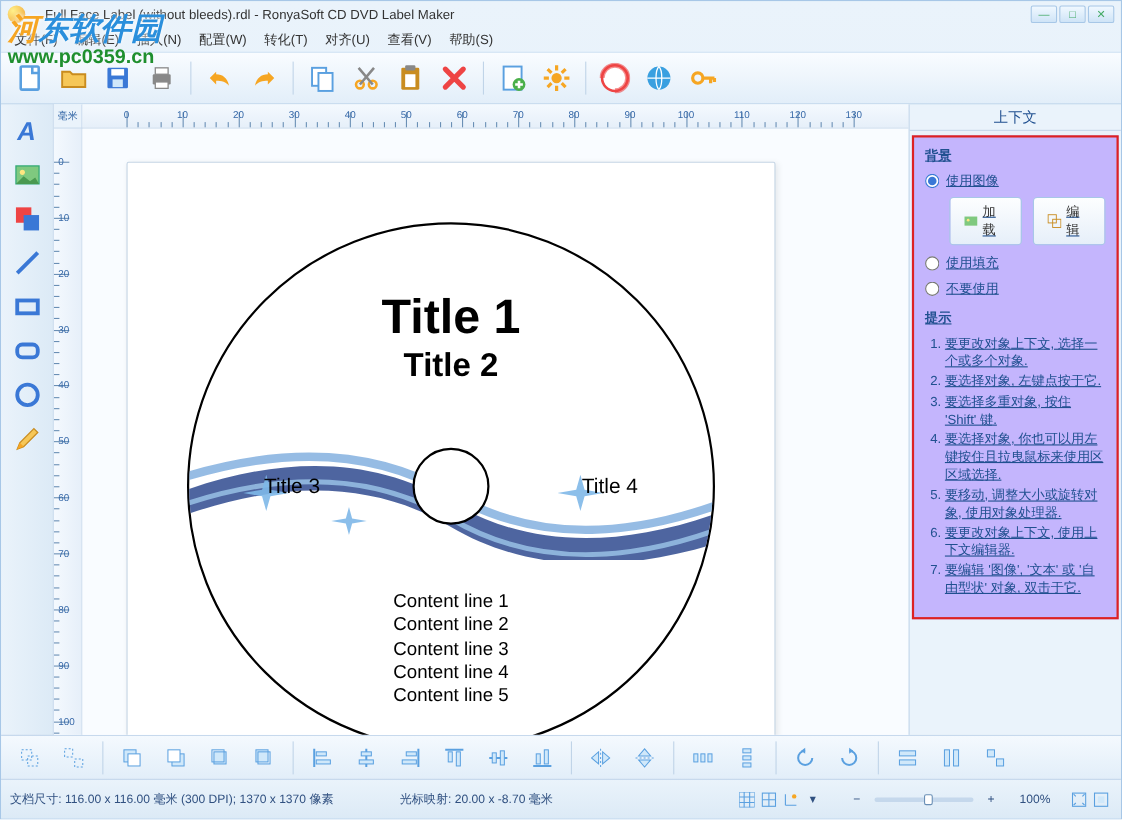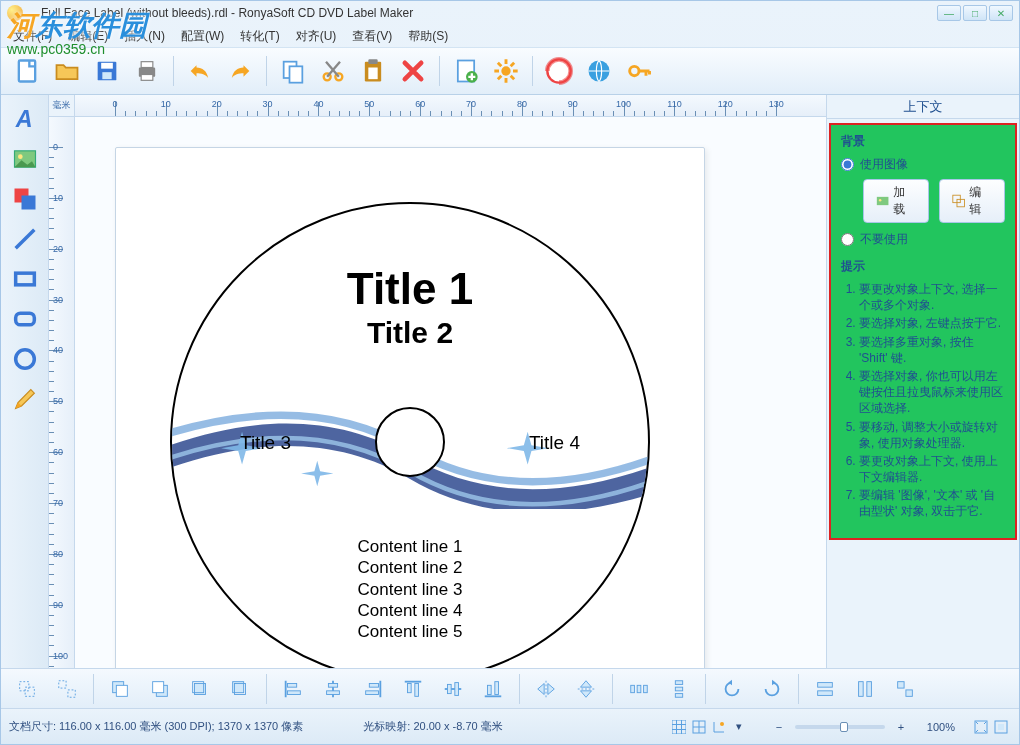--- a/index.html
+++ b/index.html
@@ -13,7 +13,7 @@
 .watermark { position: absolute; left: 6px; top: 6px; pointer-events: none; z-index: 50; }
 .watermark .wm1 { font-size: 28px; font-weight: bold; color: #2a8fdc; font-style: italic; text-shadow: 0 0 4px #fff; }
 .watermark .wm1 .o { color: #f6a623; }
-.watermark .wm2 { font-size: 14px; font-weight: normal; color: #1f8f2e; margin-top: -4px; }
+.watermark .wm2 { font-size: 18px; font-weight: bold; color: #1f8f2e; margin-top: -4px; }
 .menubar { height: 22px; display: flex; align-items: center; padding: 0 6px; font-size: 12px; color: #333; gap: 4px; }
 .menubar .menuitem { padding: 2px 6px; border-radius: 3px; cursor: default; }
 .maintoolbar { height: 48px; background: linear-gradient(#f9fcff,#e2eef9); border-top: 1px solid #d3e4f3; border-bottom: 1px solid #b8d1e8; display: flex; align-items: center; padding: 0 8px; gap: 4px; }

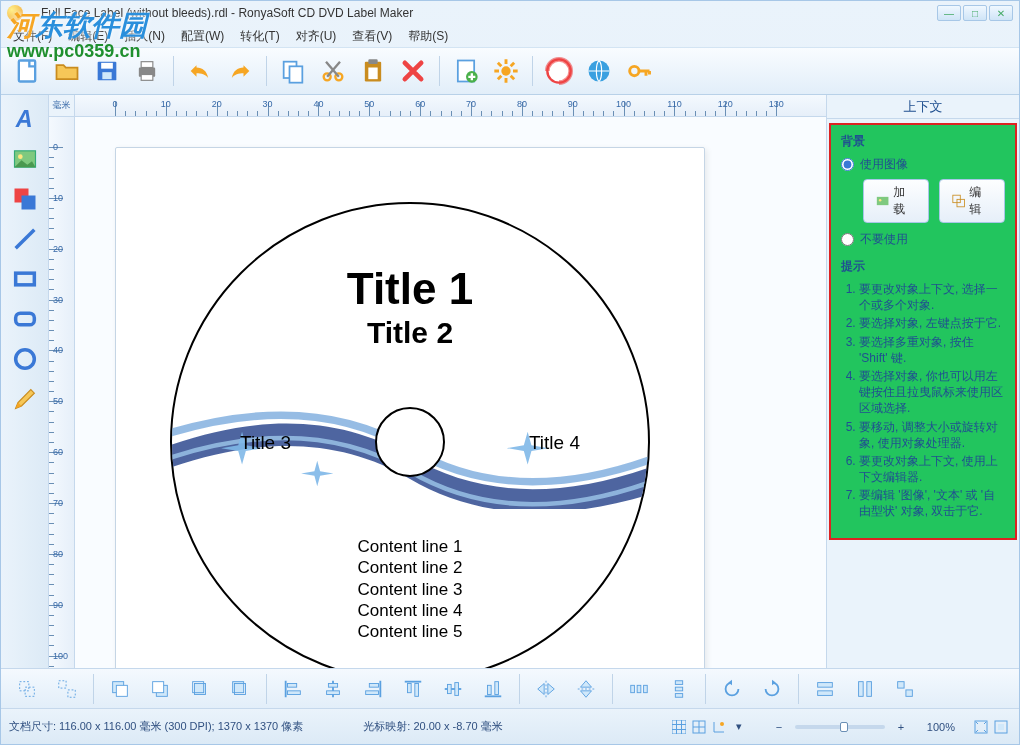--- a/index.html
+++ b/index.html
@@ -46,7 +46,7 @@
 .disc .content { position:absolute; top:332px; left:0; right:0; text-align:center; font-size:17px; font-family: Arial, sans-serif; line-height:1.25; z-index:10; }
 .rightpanel { width:193px; background:#eaf3fb; border-left:1px solid #c5d8ec; display:flex; flex-direction:column; position:relative; }
 .rightpanel .ptitle { height:24px; border-bottom:1px solid #c5d8ec; display:flex; align-items:center; justify-content:center; font-size:13px; color:#205090; }
-.rightpanel .redbox { border:2px solid #d22; margin:4px 2px 2px 2px; padding:8px 10px 16px 10px; font-size:12px; color:#205090; background:#22c55e; flex:0 0 auto; }
+.rightpanel .redbox { border:2px solid #d22; margin:4px 2px 2px 2px; padding:8px 10px 16px 10px; font-size:12px; color:#205090; background:#c4b5fd; flex:0 0 auto;text-decoration:underline; }
 .rightpanel .section-h { font-weight:bold; margin-bottom:6px; }
 .rradio { display:flex; align-items:center; gap:6px; margin:6px 0; }
 .rradio input { accent-color:#3a78d6; }

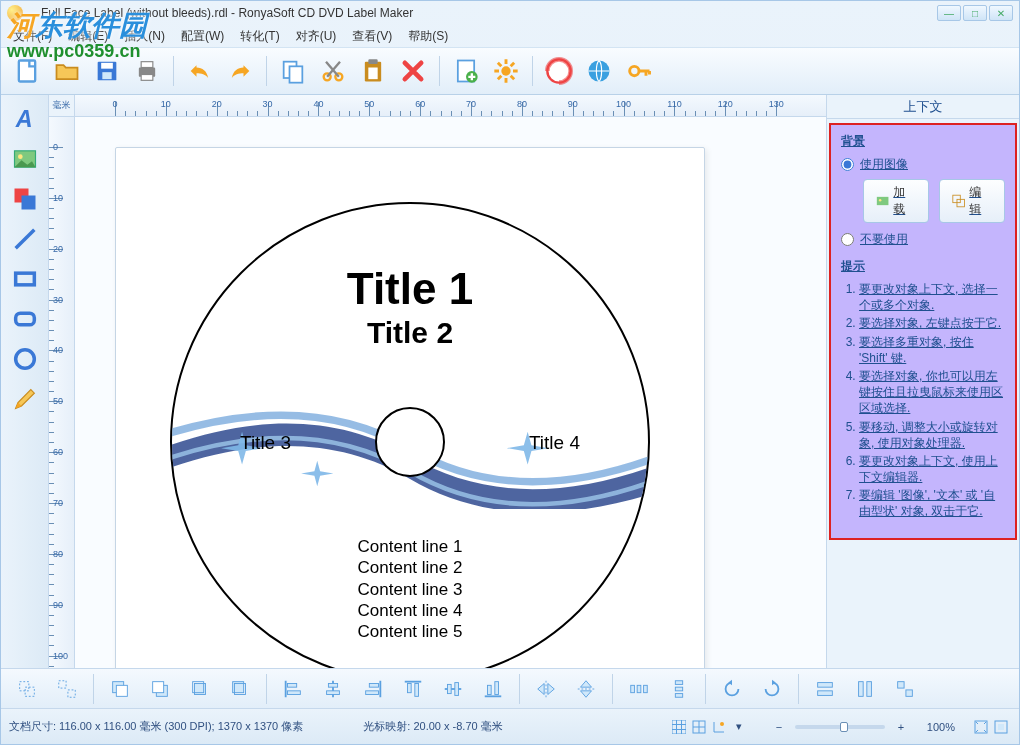--- a/index.html
+++ b/index.html
@@ -455,6 +455,10 @@
         </div>
         <label class="rradio">
             <input type="radio" name="bg" style="">
+            <span>使用填充</span>
+          </label>
+        <label class="rradio">
+            <input type="radio" name="bg" style="">
             <span>不要使用</span>
           </label>
 

